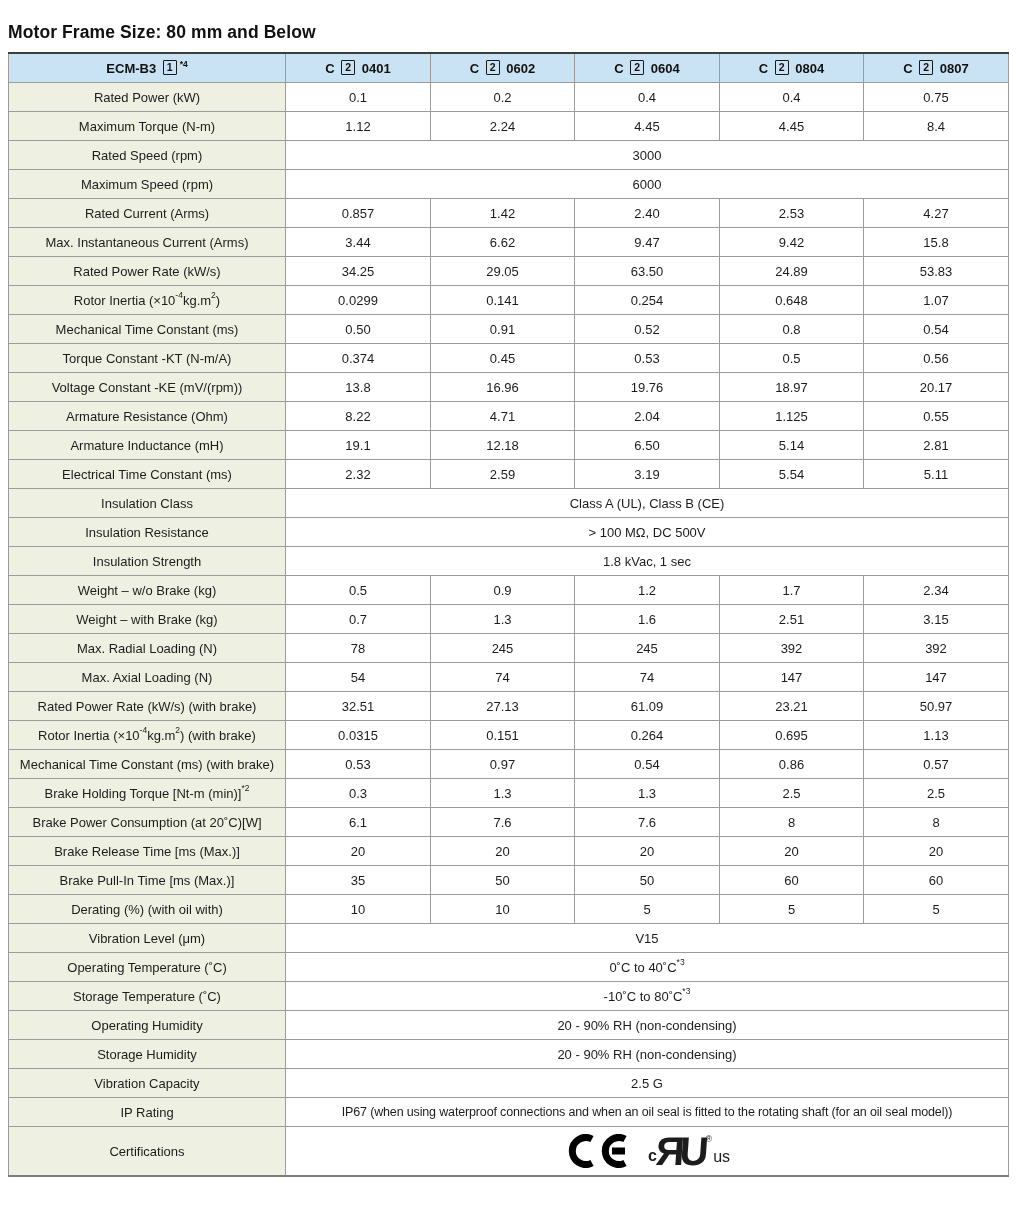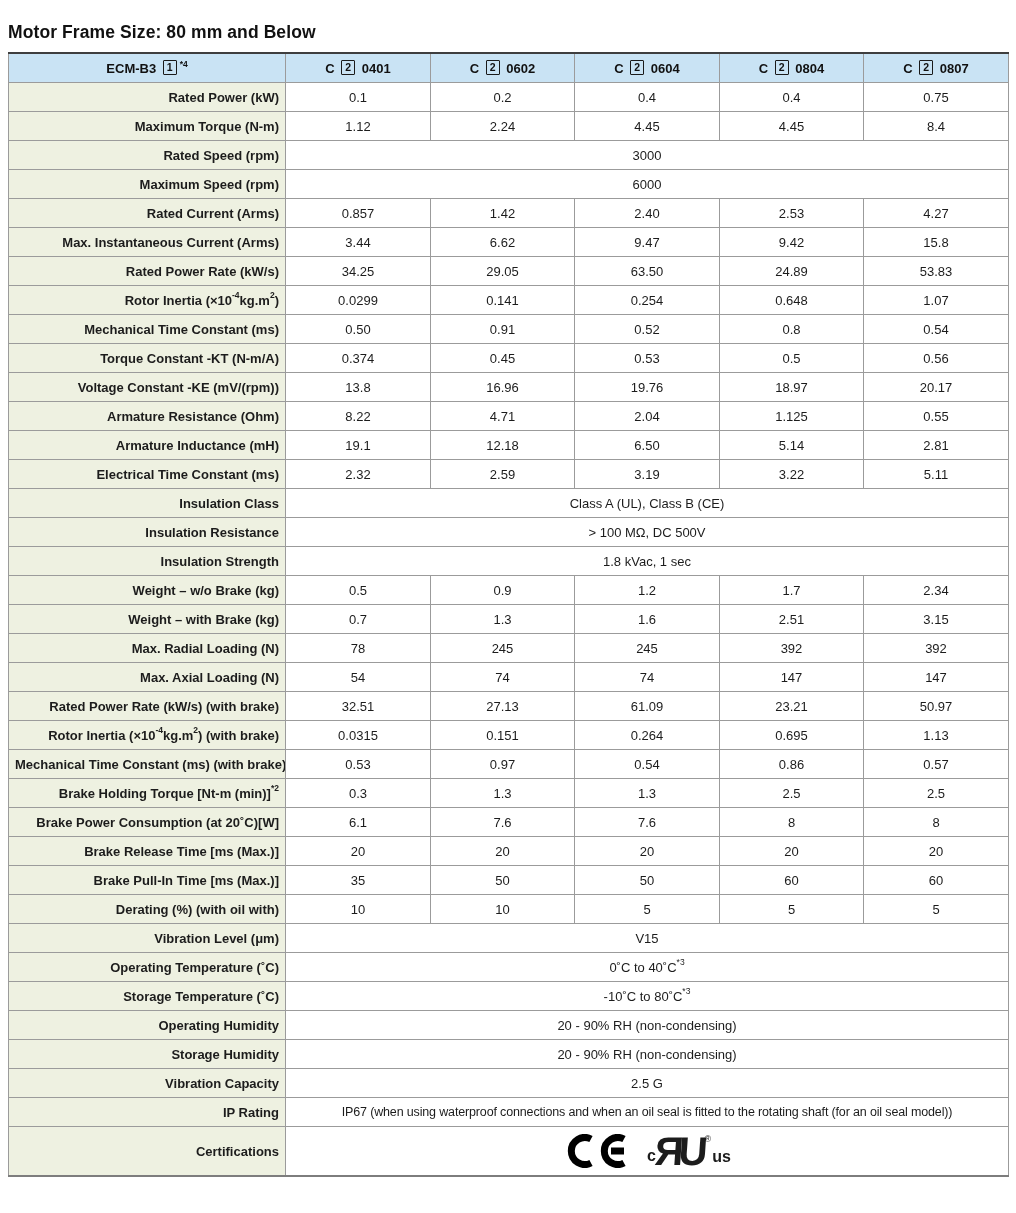--- a/index.html
+++ b/index.html
@@ -38,7 +38,7 @@
   thead th:first-child{border-left:1px solid #9b9b9b;}
   th.rl{
     background:#eef1e1;
-    font-weight:bold;text-align:right;
+    font-weight:normal;text-align:center;
     padding-left:9px;color:#1c1c1c;
   }
   td.val, td.spanv{background:#ffffff;text-align:center;color:#1c1c1c;}

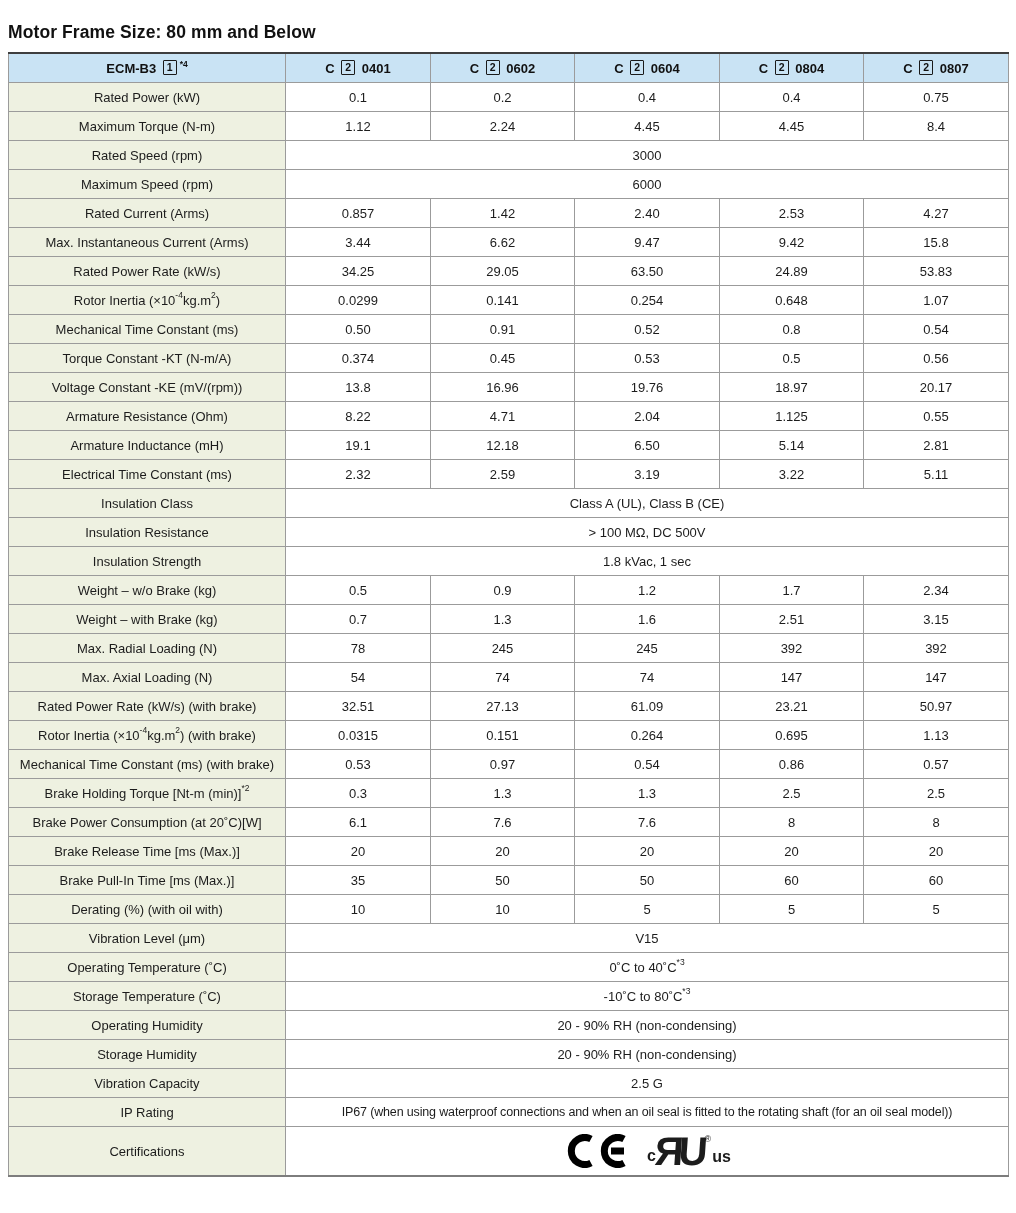--- a/index.html
+++ b/index.html
@@ -194,7 +194,7 @@
           <td class="val">2.32</td>
           <td class="val">2.59</td>
           <td class="val">3.19</td>
-          <td class="val">3.22</td>
+          <td class="val">5.54</td>
           <td class="val">5.11</td>
         </tr>
         <tr>

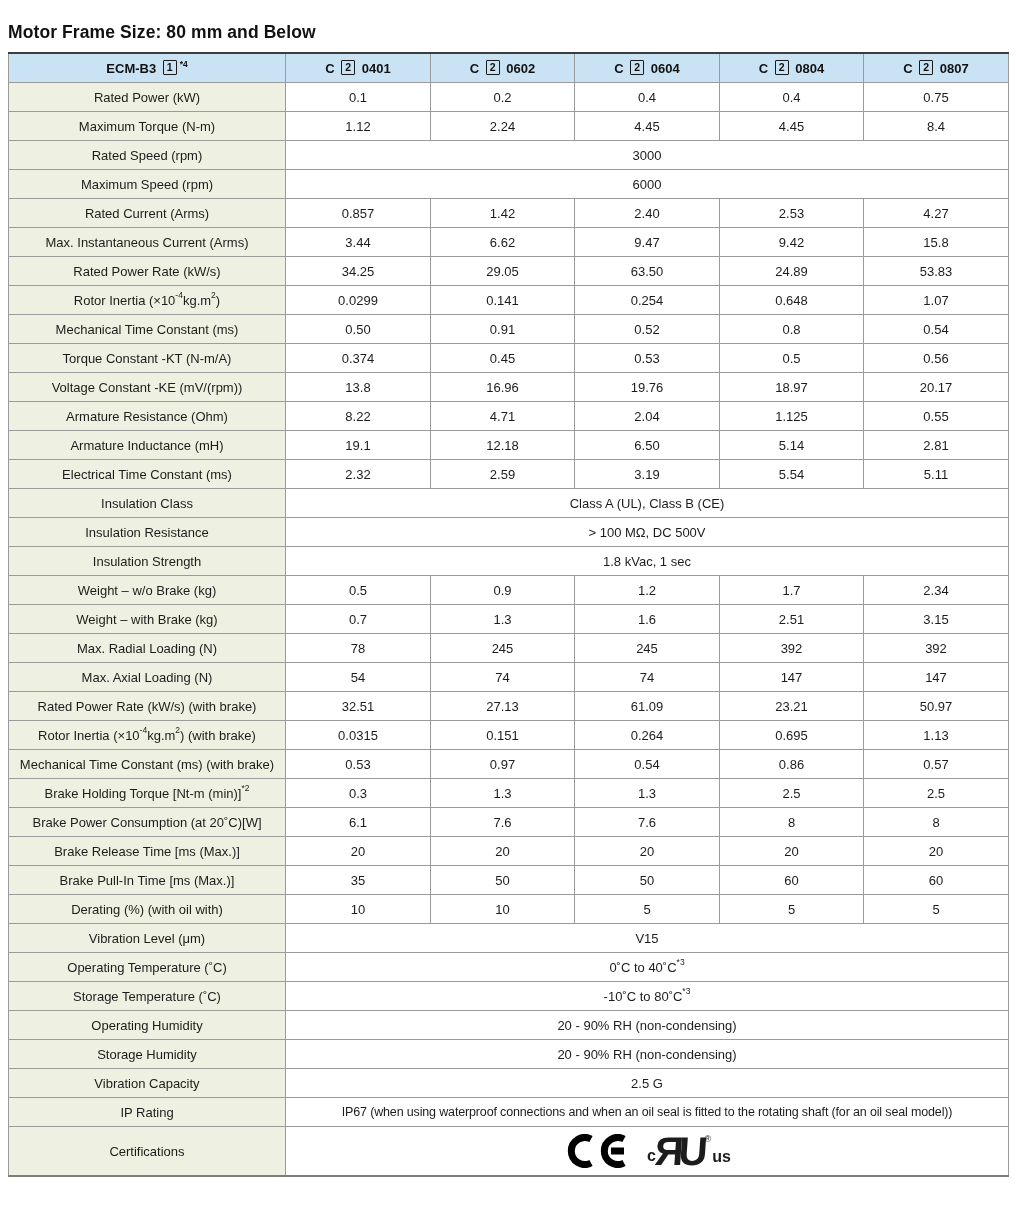--- a/index.html
+++ b/index.html
@@ -65,7 +65,7 @@
     line-height:.82;margin-right:3px;
   }
   .ul-reg{font-size:9px;align-self:flex-start;margin:0 0 0 -1px;}
-  .ul-us{font-size:16px;font-weight:bold;margin:2px 0 2px 1px;}
+  .ul-us{font-size:16px;font-weight:normal;margin:2px 0 2px 1px;}
 </style>
 </head>
 <body>

